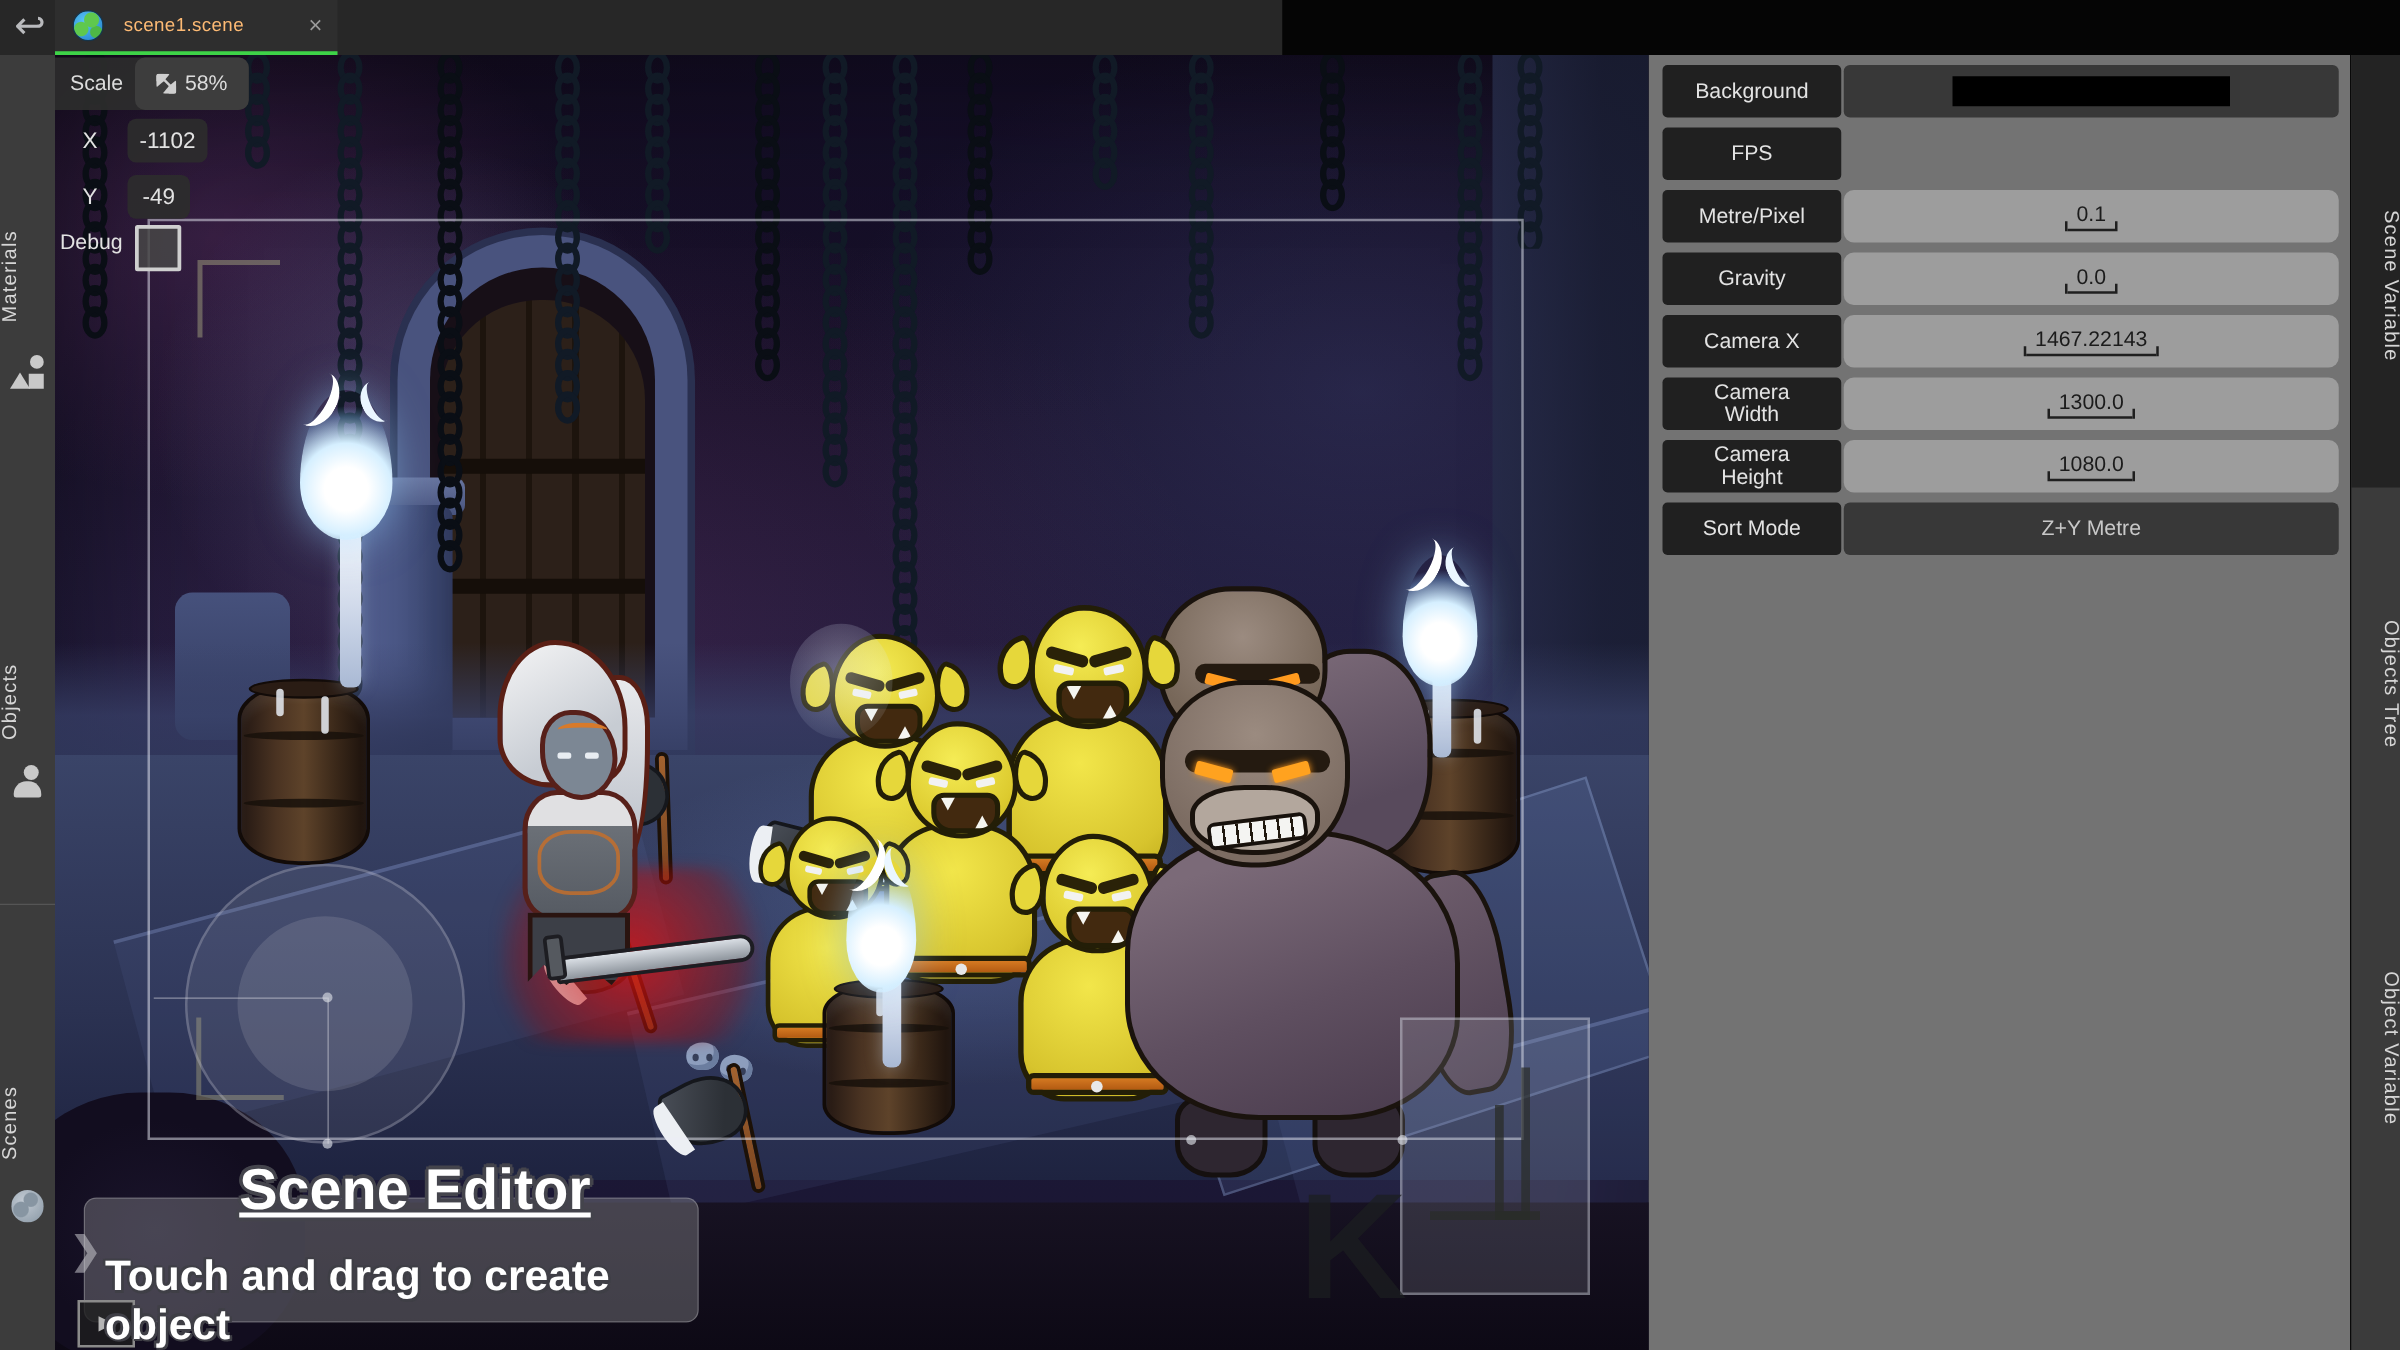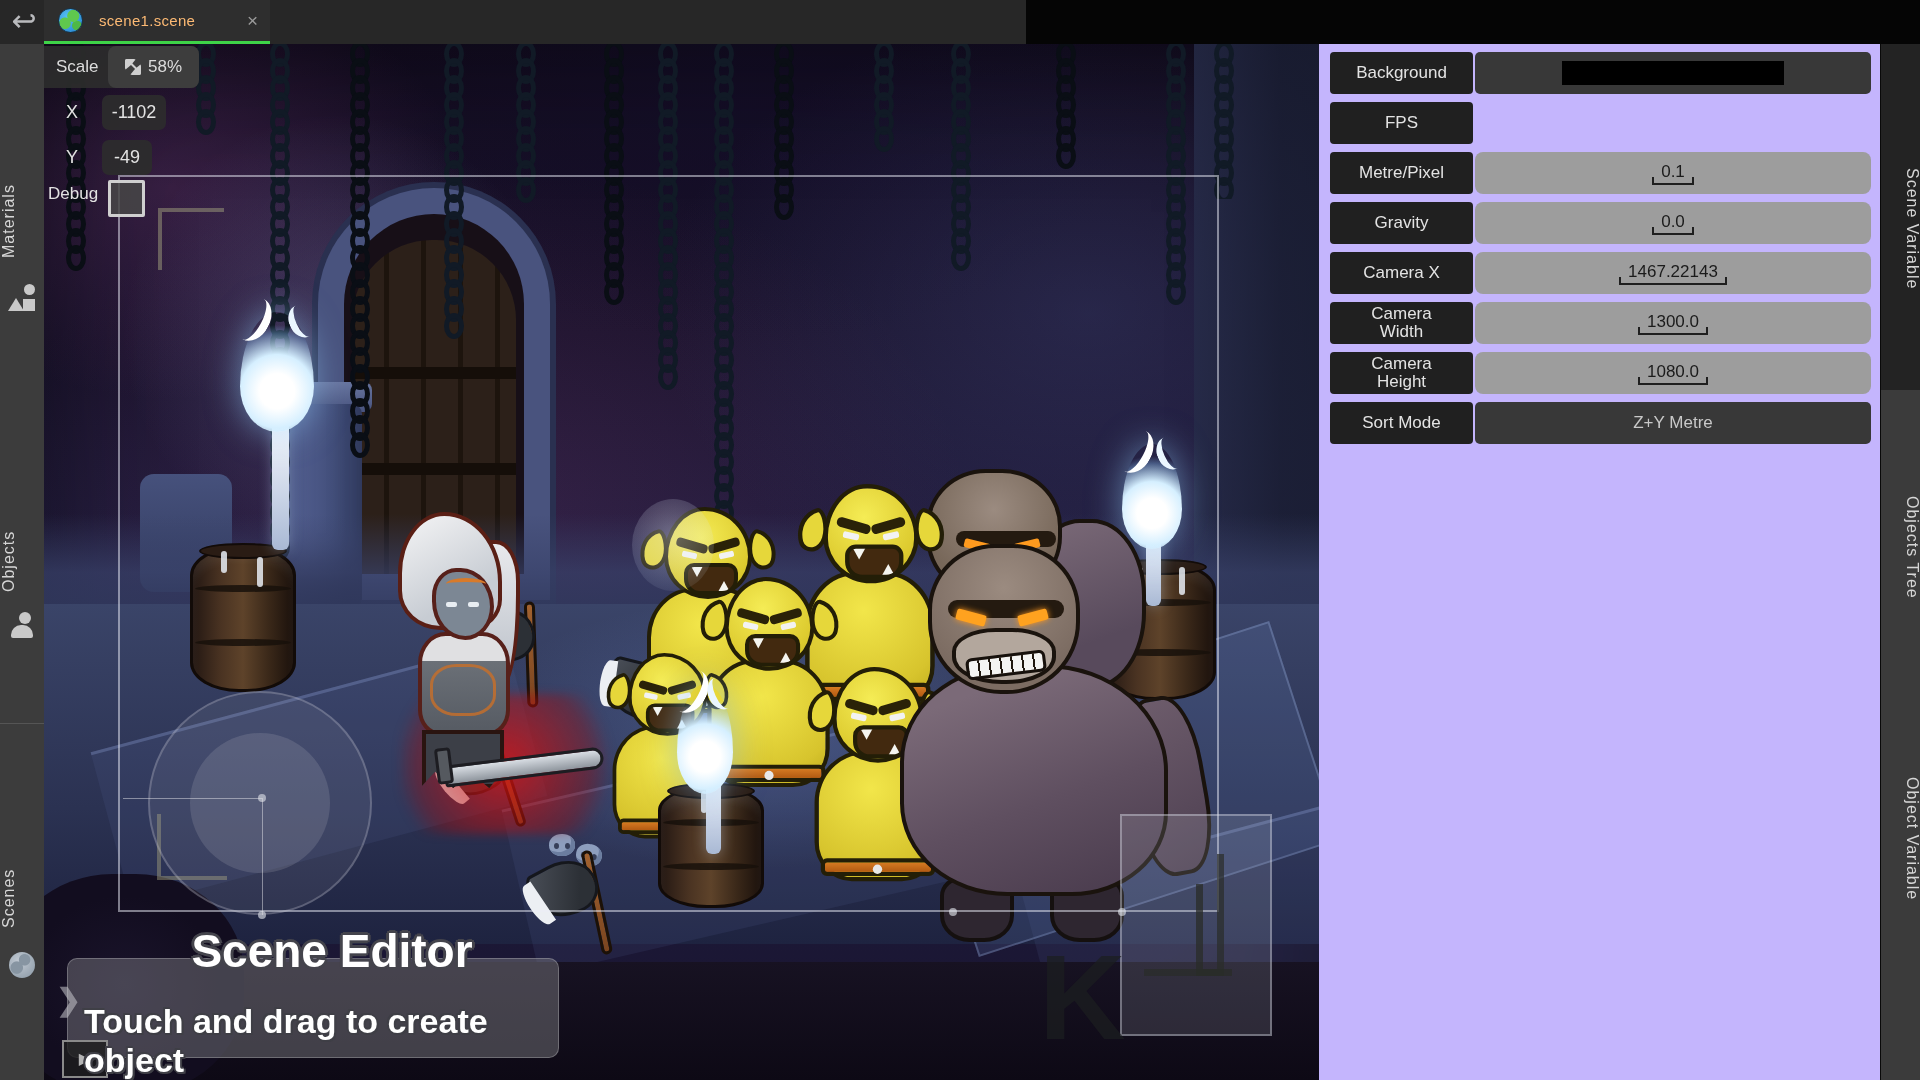--- a/index.html
+++ b/index.html
@@ -281,7 +281,7 @@
       border:2px solid #8a8a8a; color:#b5b5b5; font-size:16px; line-height:34px; text-align:center; cursor:pointer; }
 
   
-  #right-panel { position:absolute; left:1319px; top:44px; width:561px; height:1036px; background:#c4b5fd; padding-top:8px; }
+  #right-panel { position:absolute; left:1319px; top:44px; width:561px; height:1036px; background:#737373; padding-top:8px; }
   .prow { display:flex; height:42px; margin:0 0 8px 11px; }
   .prow .plabel { width:143px; height:42px; background:#202020; border-radius:4px; color:#e3e3e3;
       font-size:17px; display:flex; align-items:center; justify-content:center; text-align:center; }

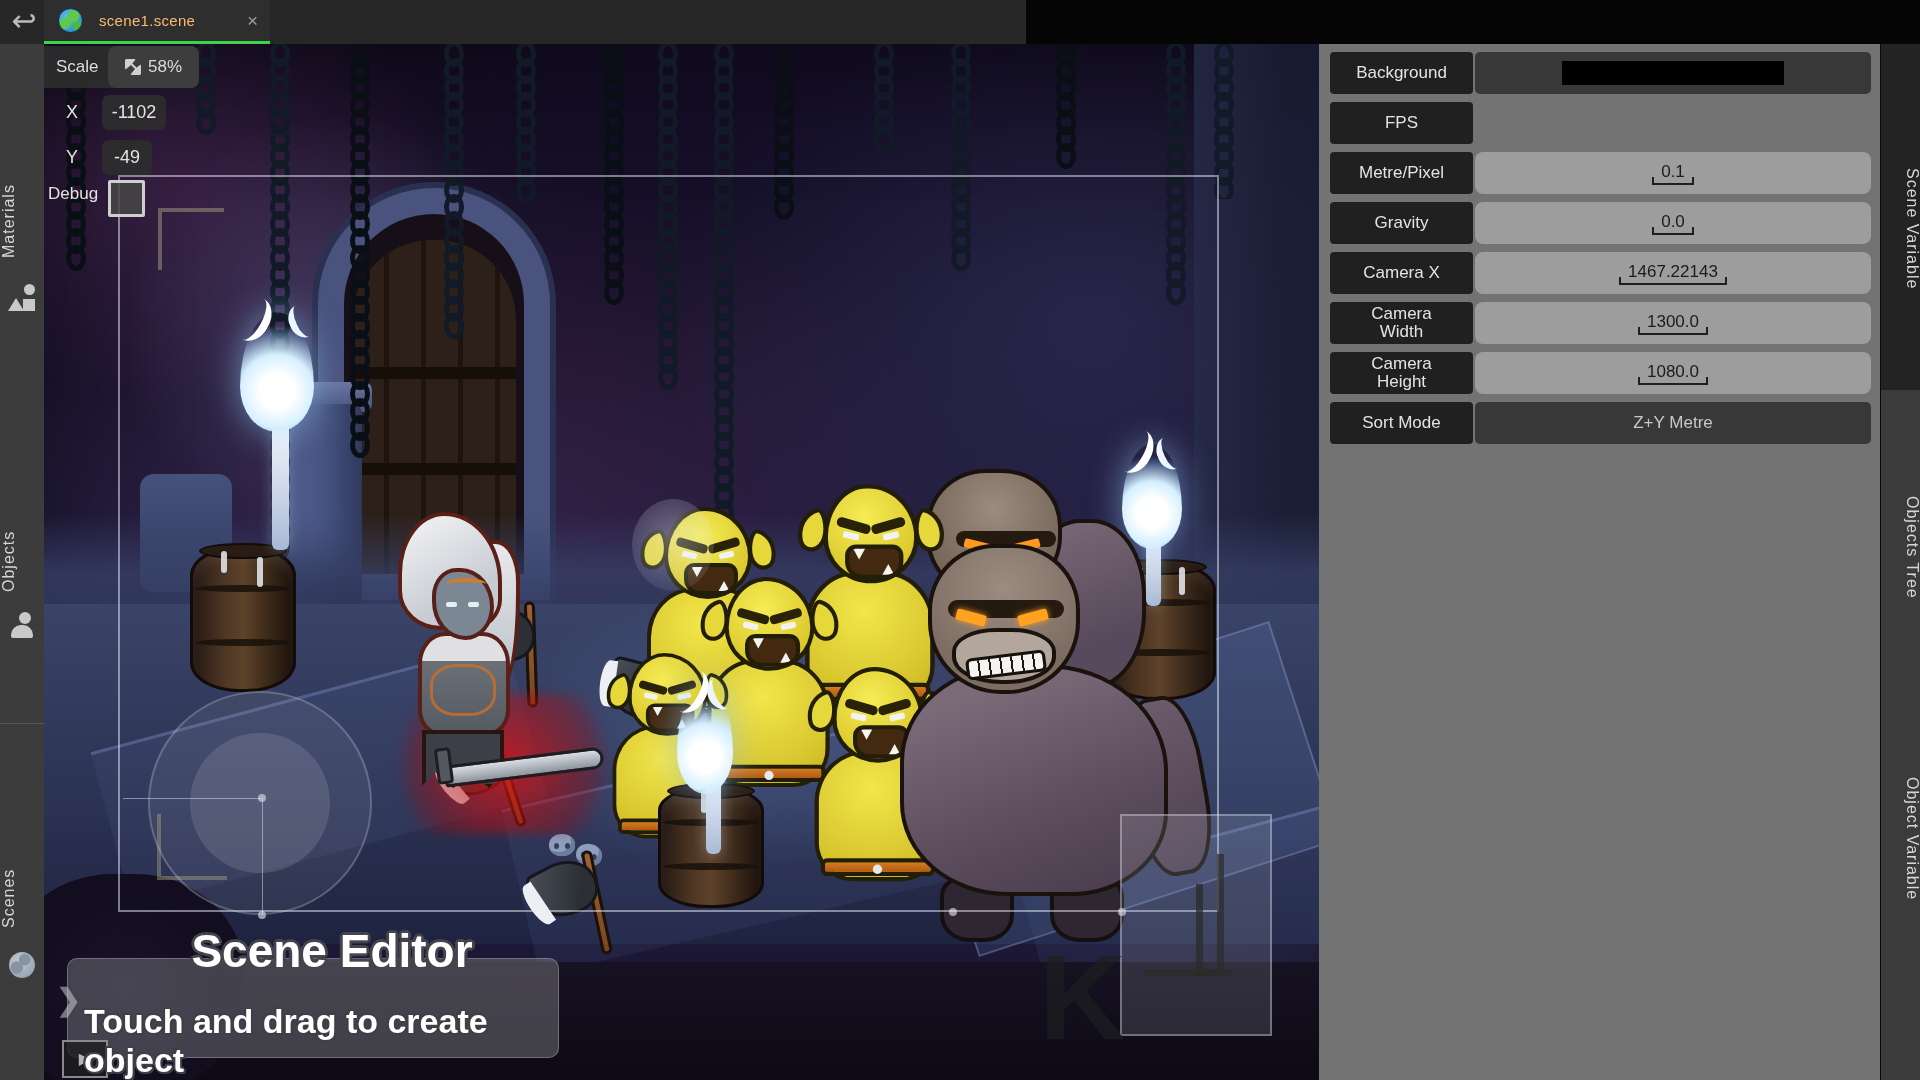--- a/index.html
+++ b/index.html
@@ -271,7 +271,7 @@
   #hint-title { left:88px; top:880px; width:400px; z-index:86; text-align:center;
       font-size:46px; font-weight:bold; color:#fff;
       text-shadow:-3px 0 0 #44444c, 3px 0 0 #44444c, 0 -3px 0 #44444c, 0 3px 0 #44444c,
-                  -2px -2px 0 #44444c, 2px 2px 0 #44444c, -2px 2px 0 #44444c, 2px -2px 0 #44444c; }
+                  -2px -2px 0 #44444c, 2px 2px 0 #44444c, -2px 2px 0 #44444c, 2px -2px 0 #44444c;text-decoration:underline; }
   #hint-sub { left:40px; top:958px; width:460px; z-index:86; text-align:left;
       font-size:34px; font-weight:bold; color:#fff;
       text-shadow:-2px 0 0 #3f3f46, 2px 0 0 #3f3f46, 0 -2px 0 #3f3f46, 0 2px 0 #3f3f46,

